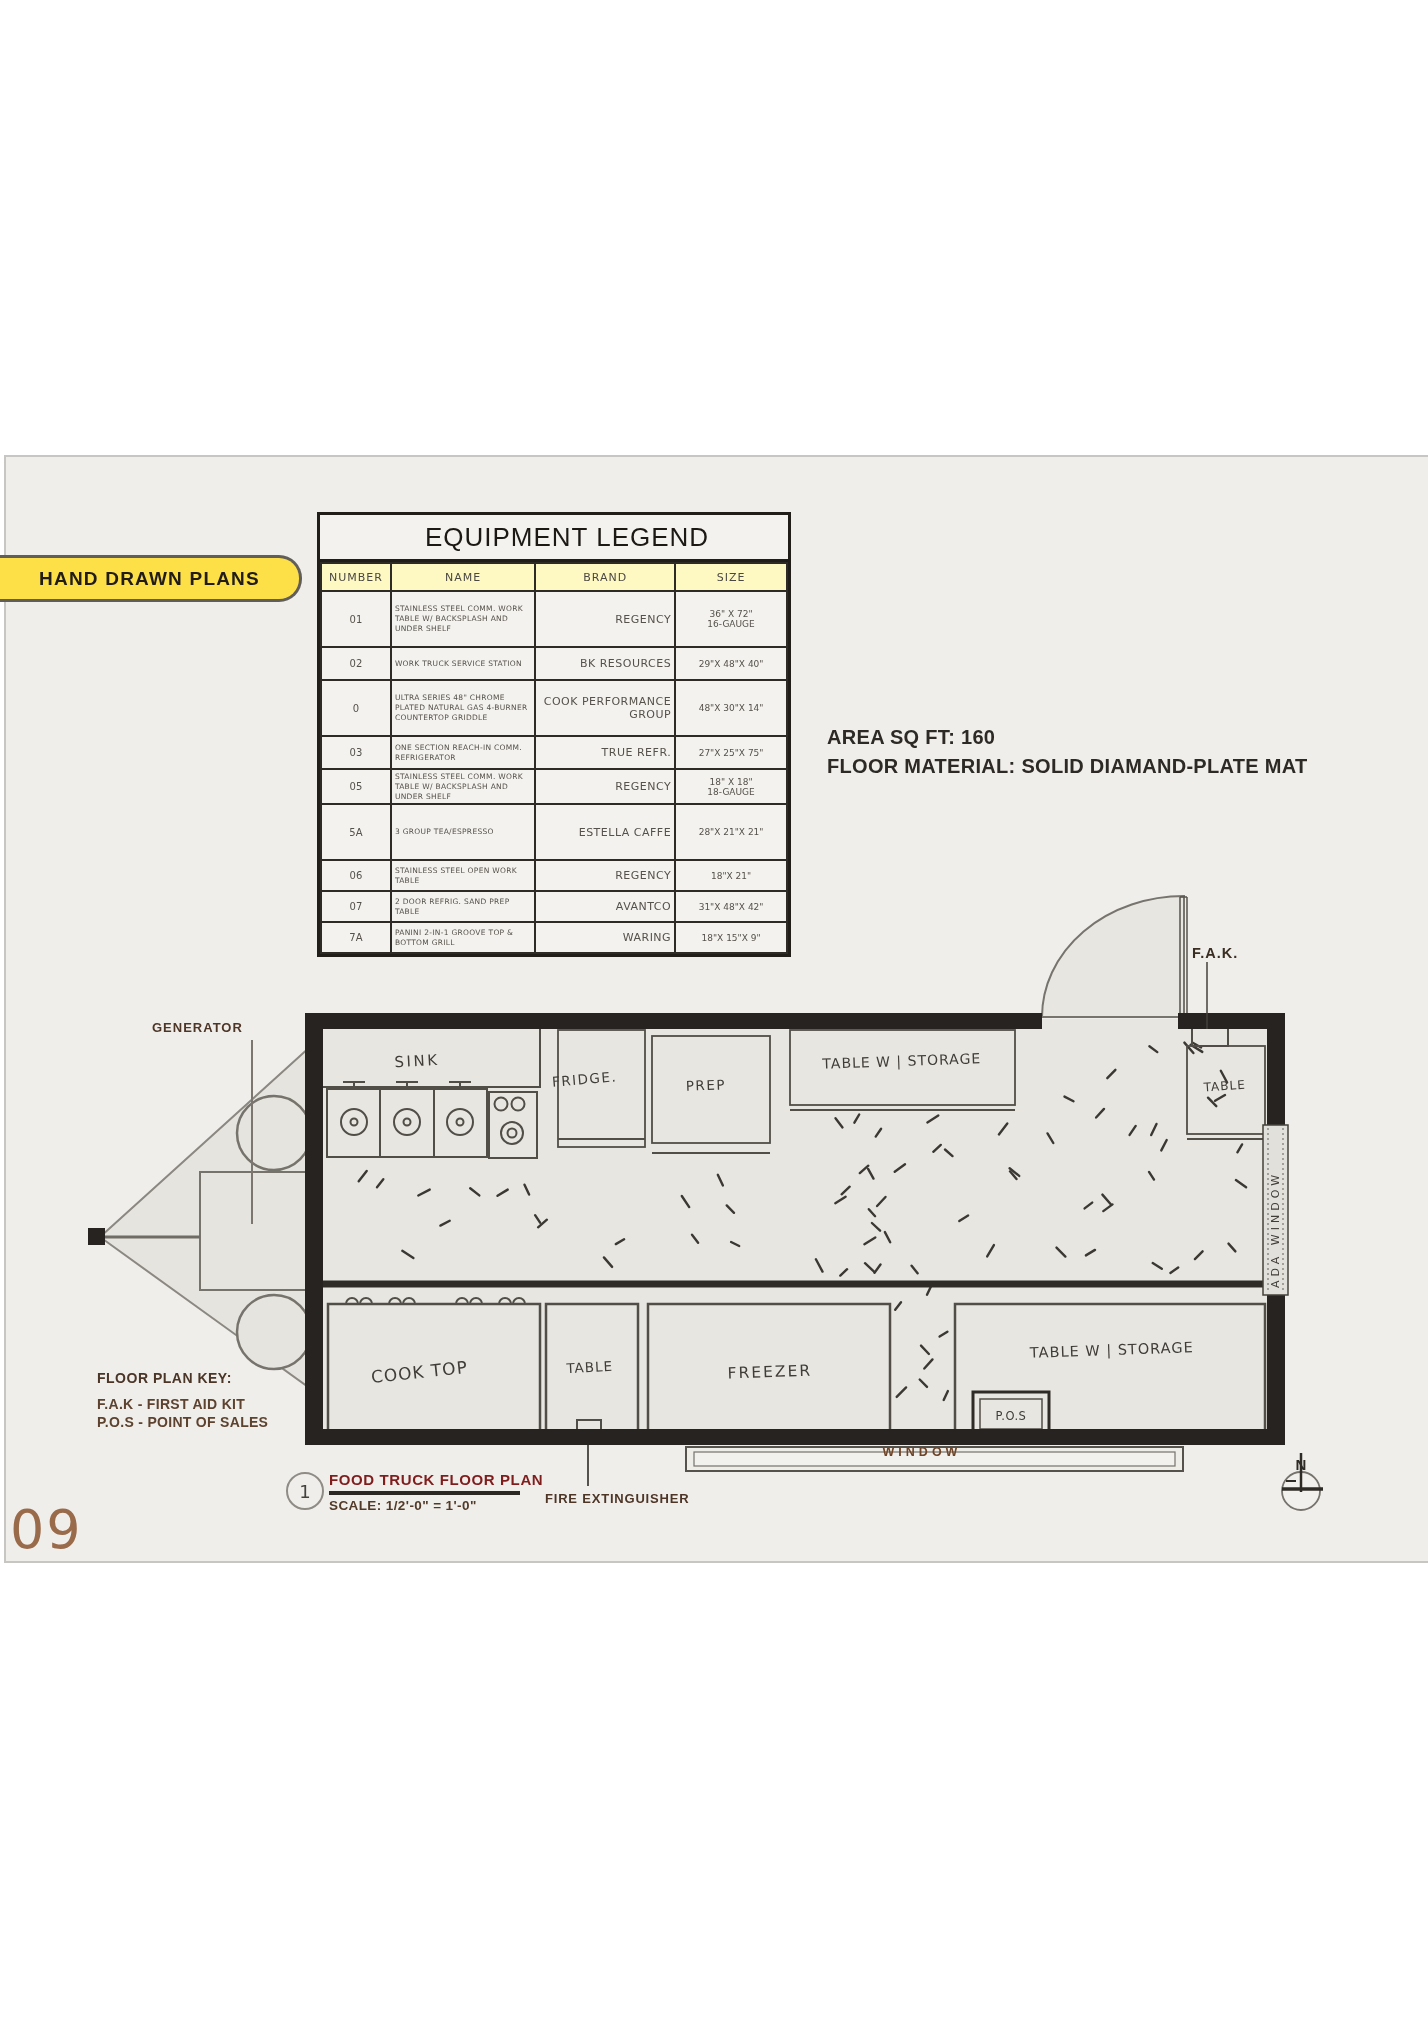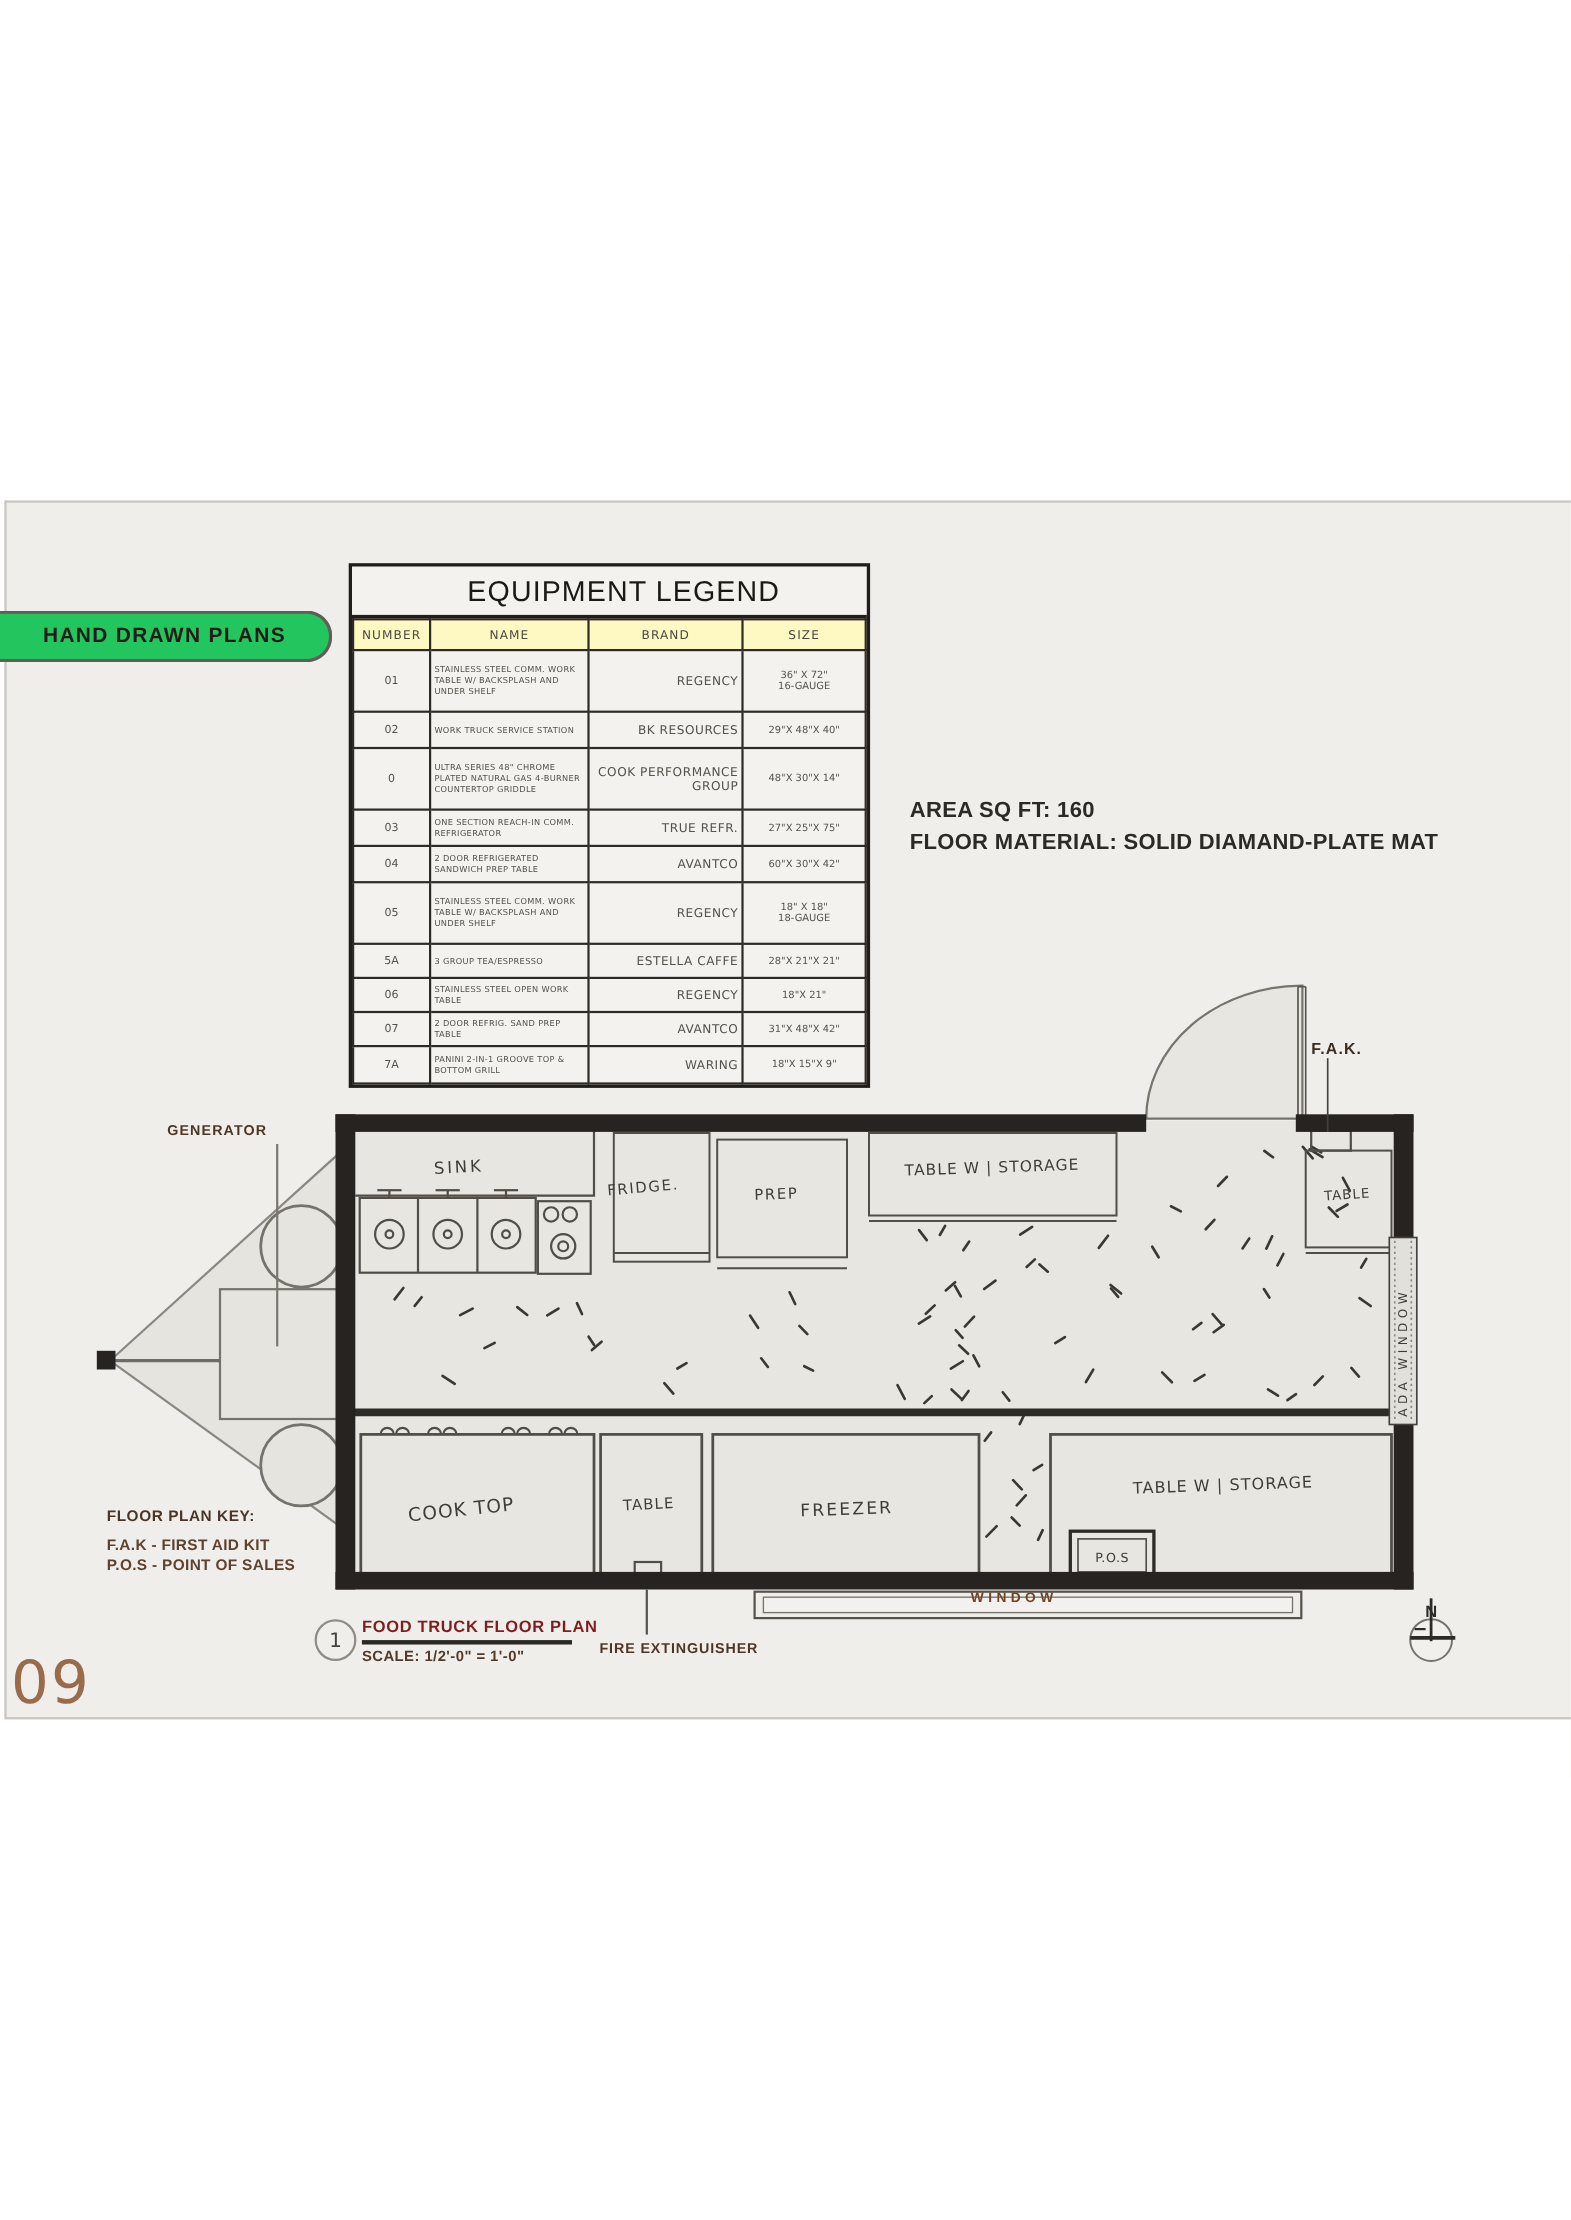--- a/index.html
+++ b/index.html
@@ -12,7 +12,7 @@
          border:2px solid #c8c6c2;box-sizing:border-box;}
 
   
-  .tab{left:0;top:555px;width:302px;height:47px;background:#22c55e;
+  .tab{left:0;top:555px;width:302px;height:47px;background:#fde047;
        border:3px solid #615d58;border-left:none;border-radius:0 23px 23px 0;
        box-sizing:border-box;display:flex;align-items:center;justify-content:center;
        font-size:19px;font-weight:bold;letter-spacing:1.2px;color:#211c17;z-index:5;}

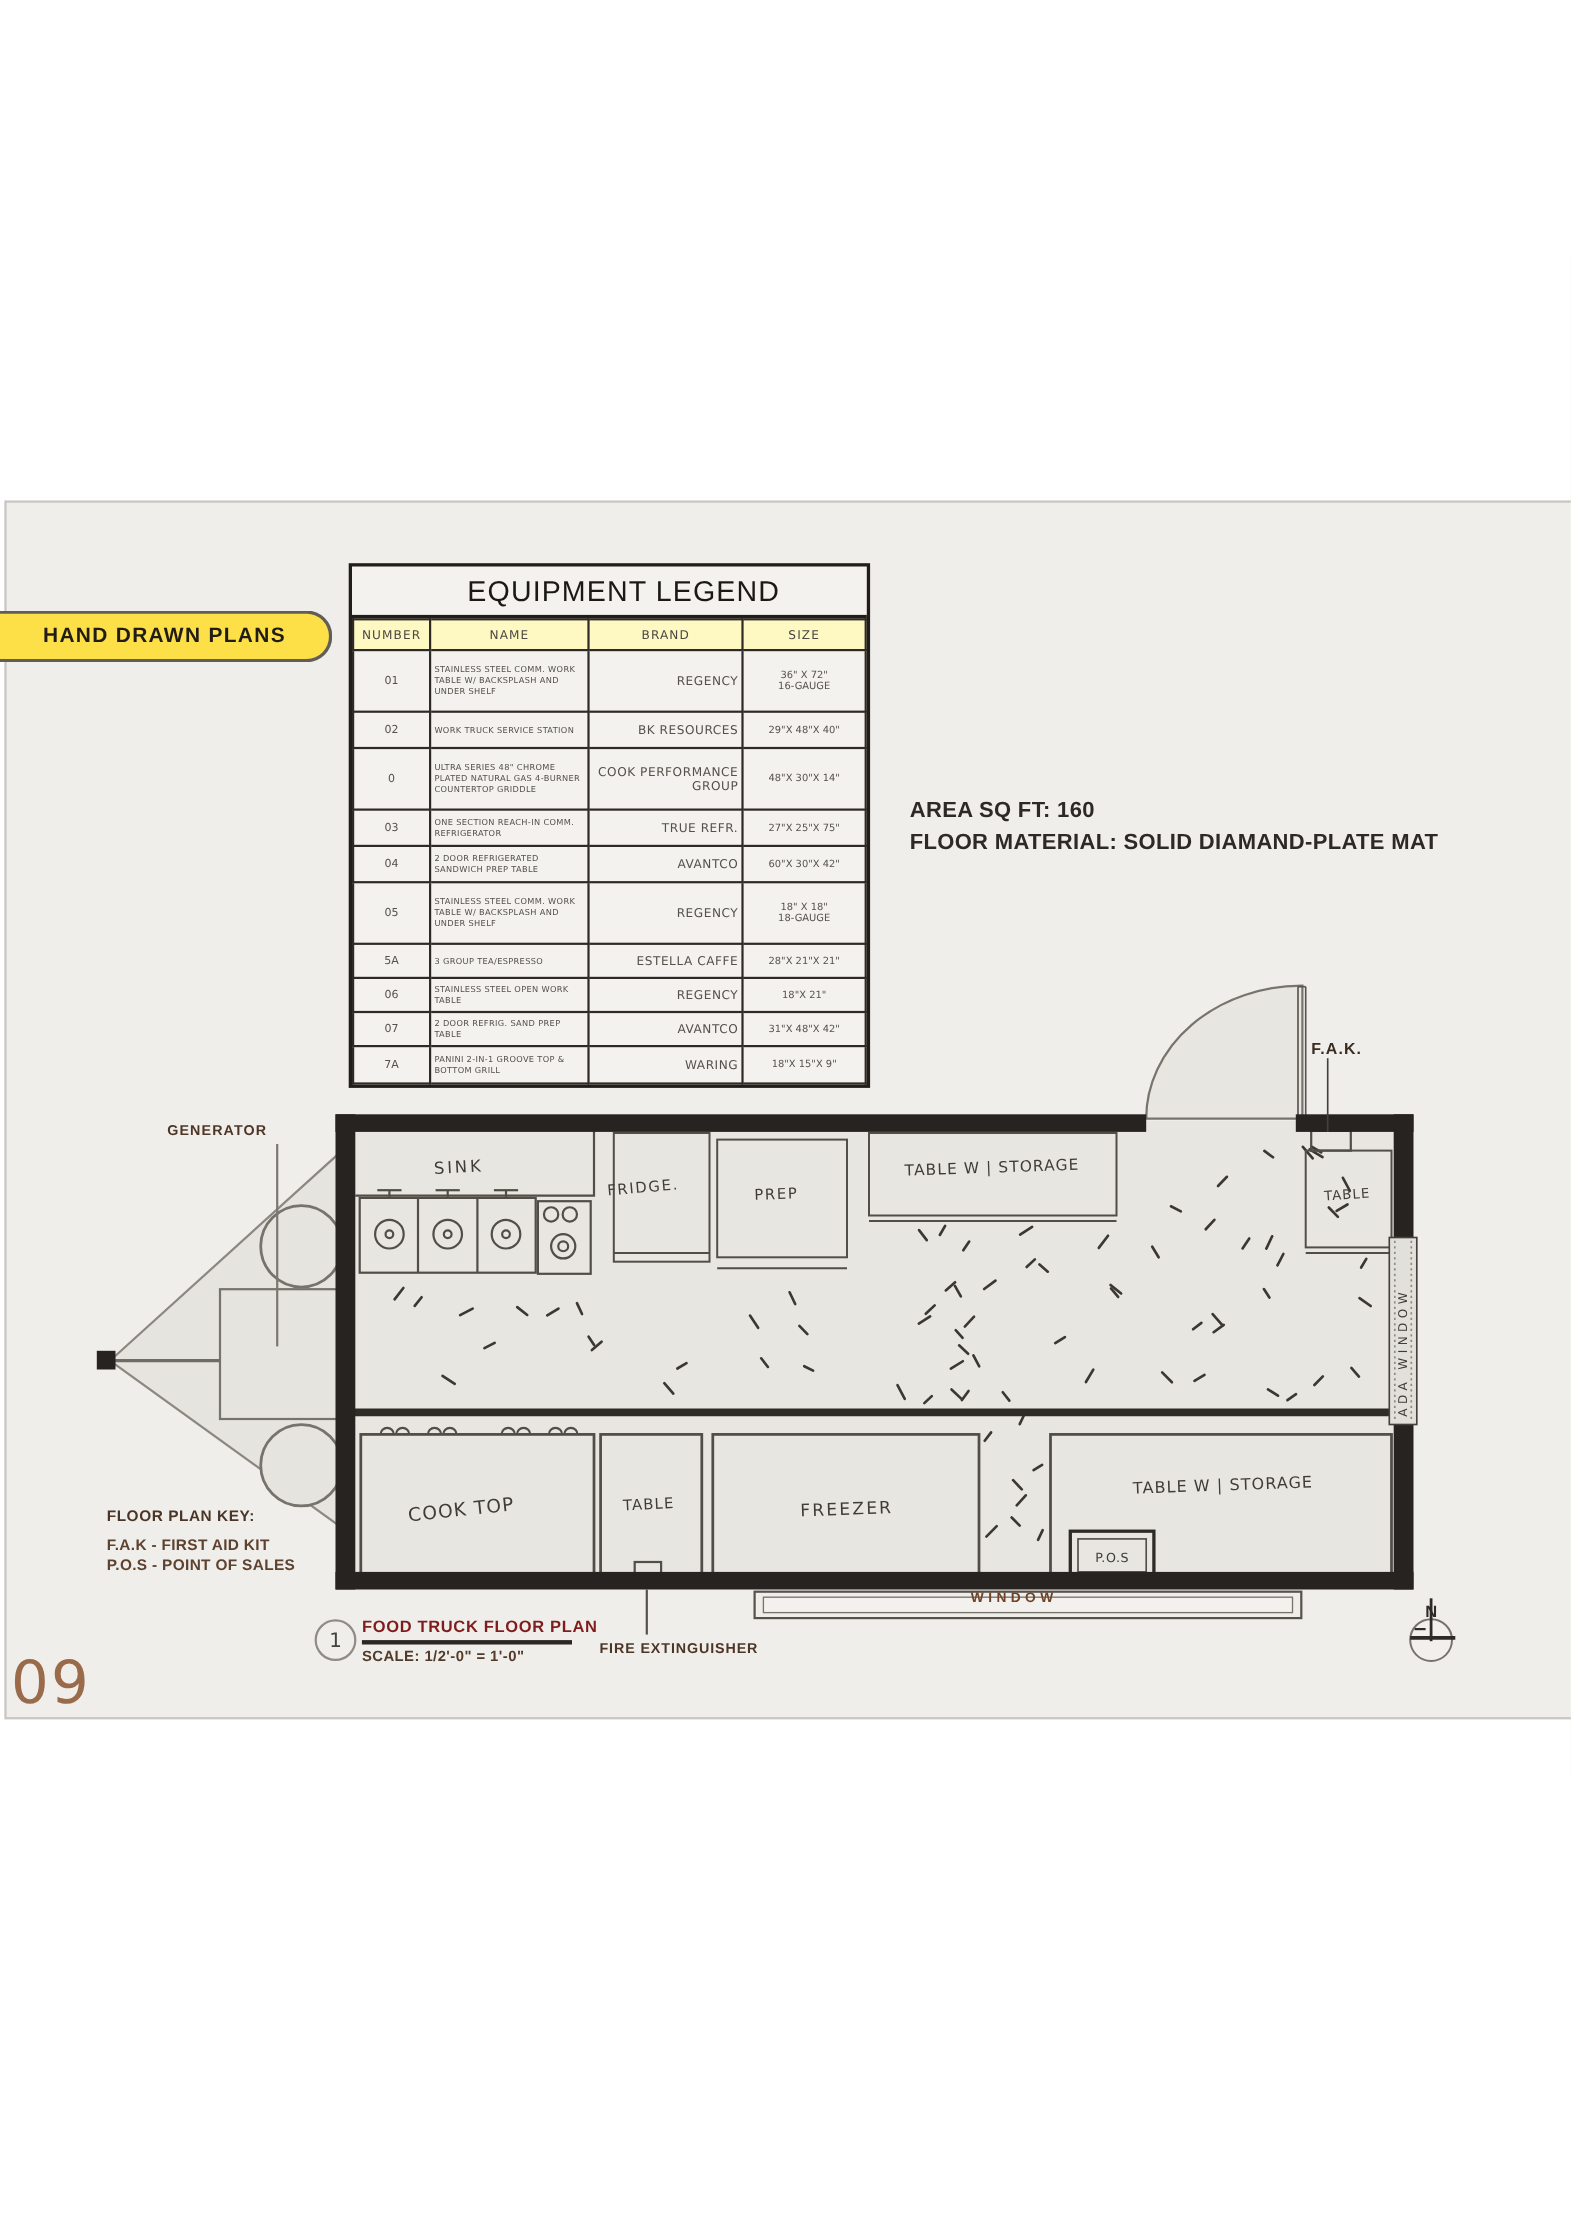--- a/index.html
+++ b/index.html
@@ -117,12 +117,6 @@
           <td>ONE SECTION REACH-IN COMM. REFRIGERATOR</td>
           <td>TRUE REFR.</td>
           <td>27"X 25"X 75"</td>
-        </tr>
-        <tr>
-          <td>04</td>
-          <td>2 DOOR REFRIGERATED SANDWICH PREP TABLE</td>
-          <td>AVANTCO</td>
-          <td>60"X 30"X 42"</td>
         </tr>
         <tr>
           <td>05</td>

